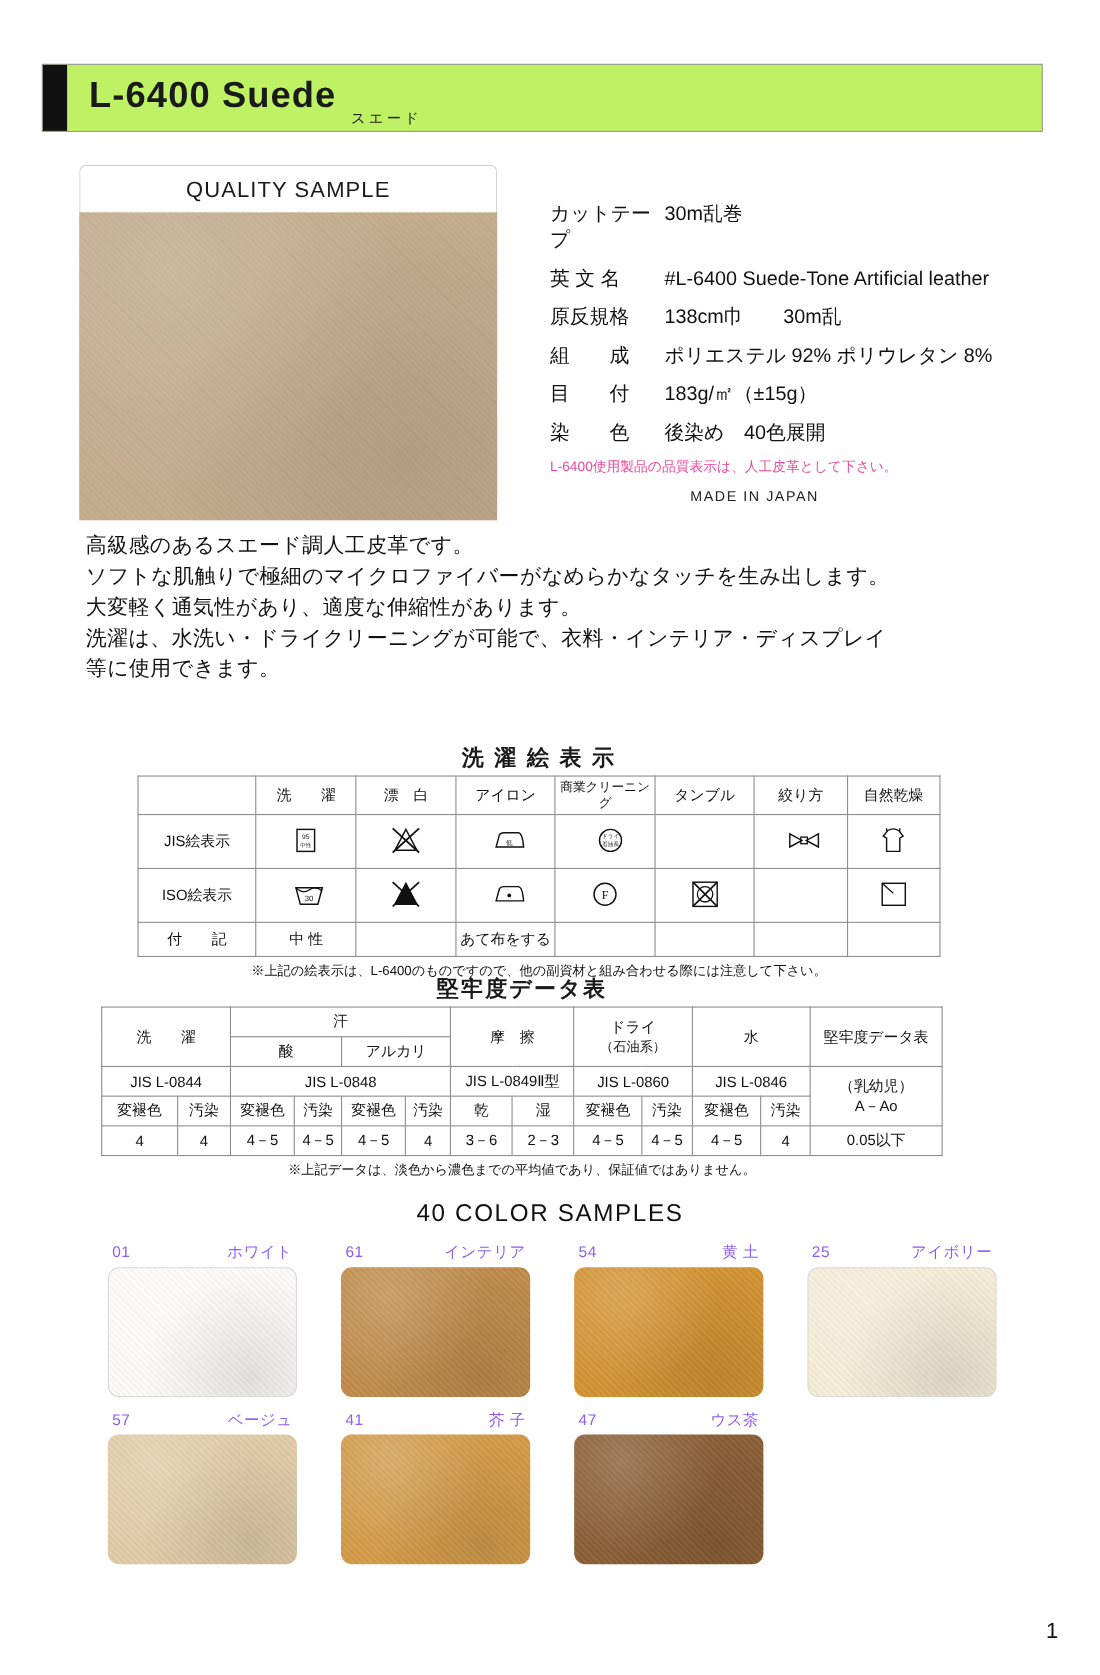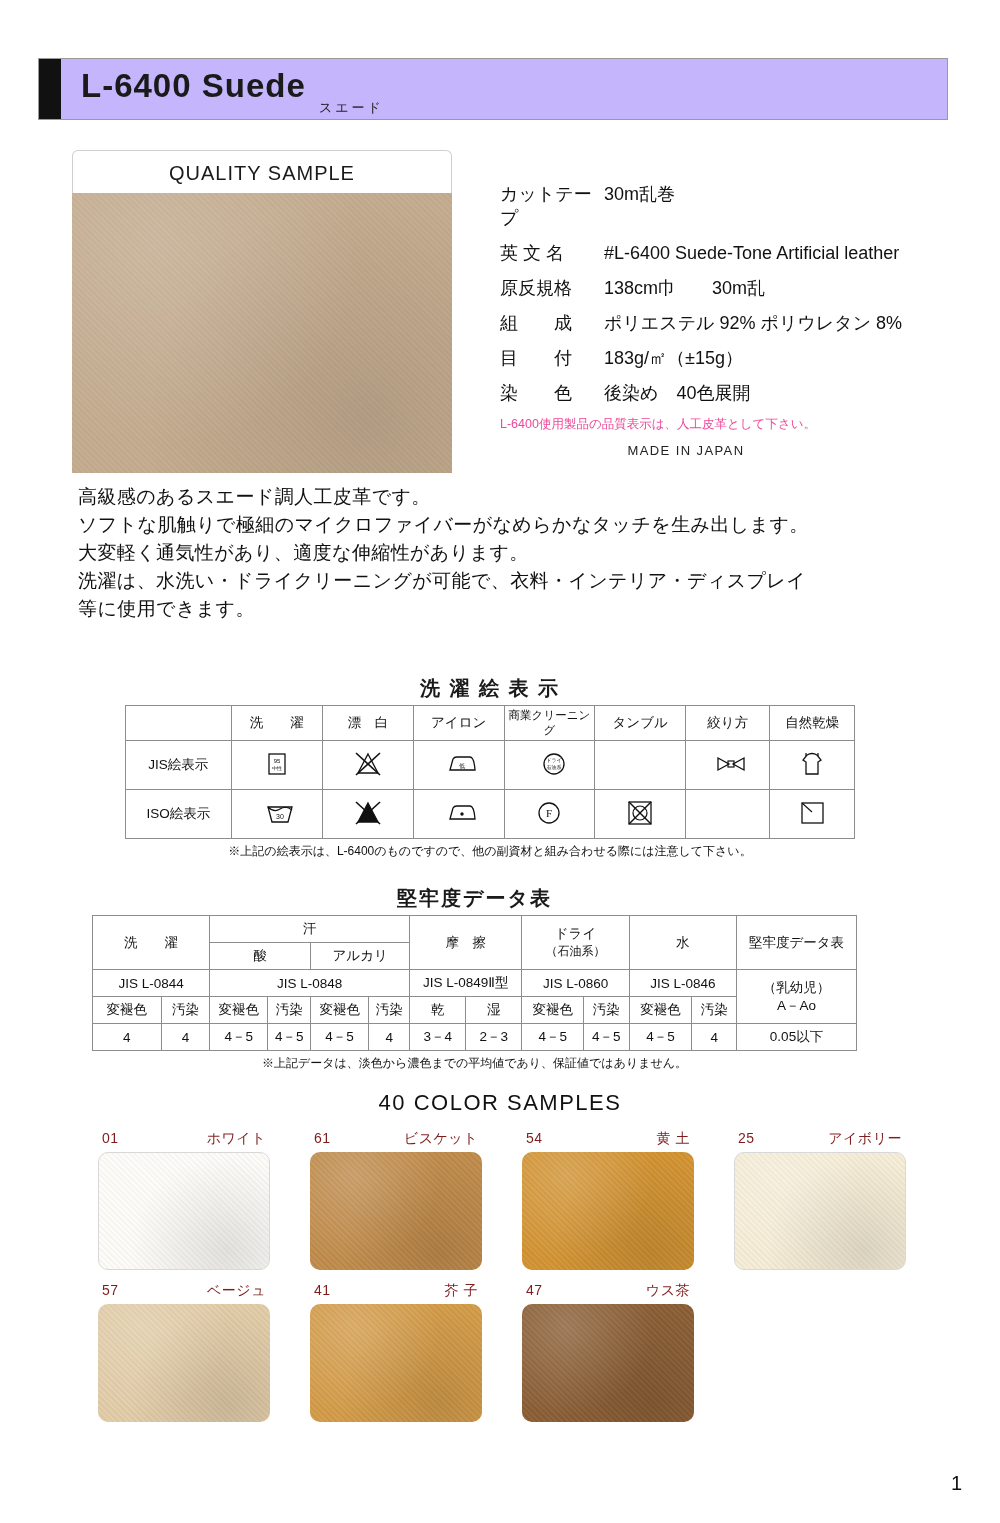--- a/index.html
+++ b/index.html
@@ -25,7 +25,7 @@
     height: 62px;
     border: 1px solid #9a9a9a;
     box-sizing: border-box;
-    background: #c4b5fd;
+    background: #bef264;
   }
   .title-tab {
     position: absolute;

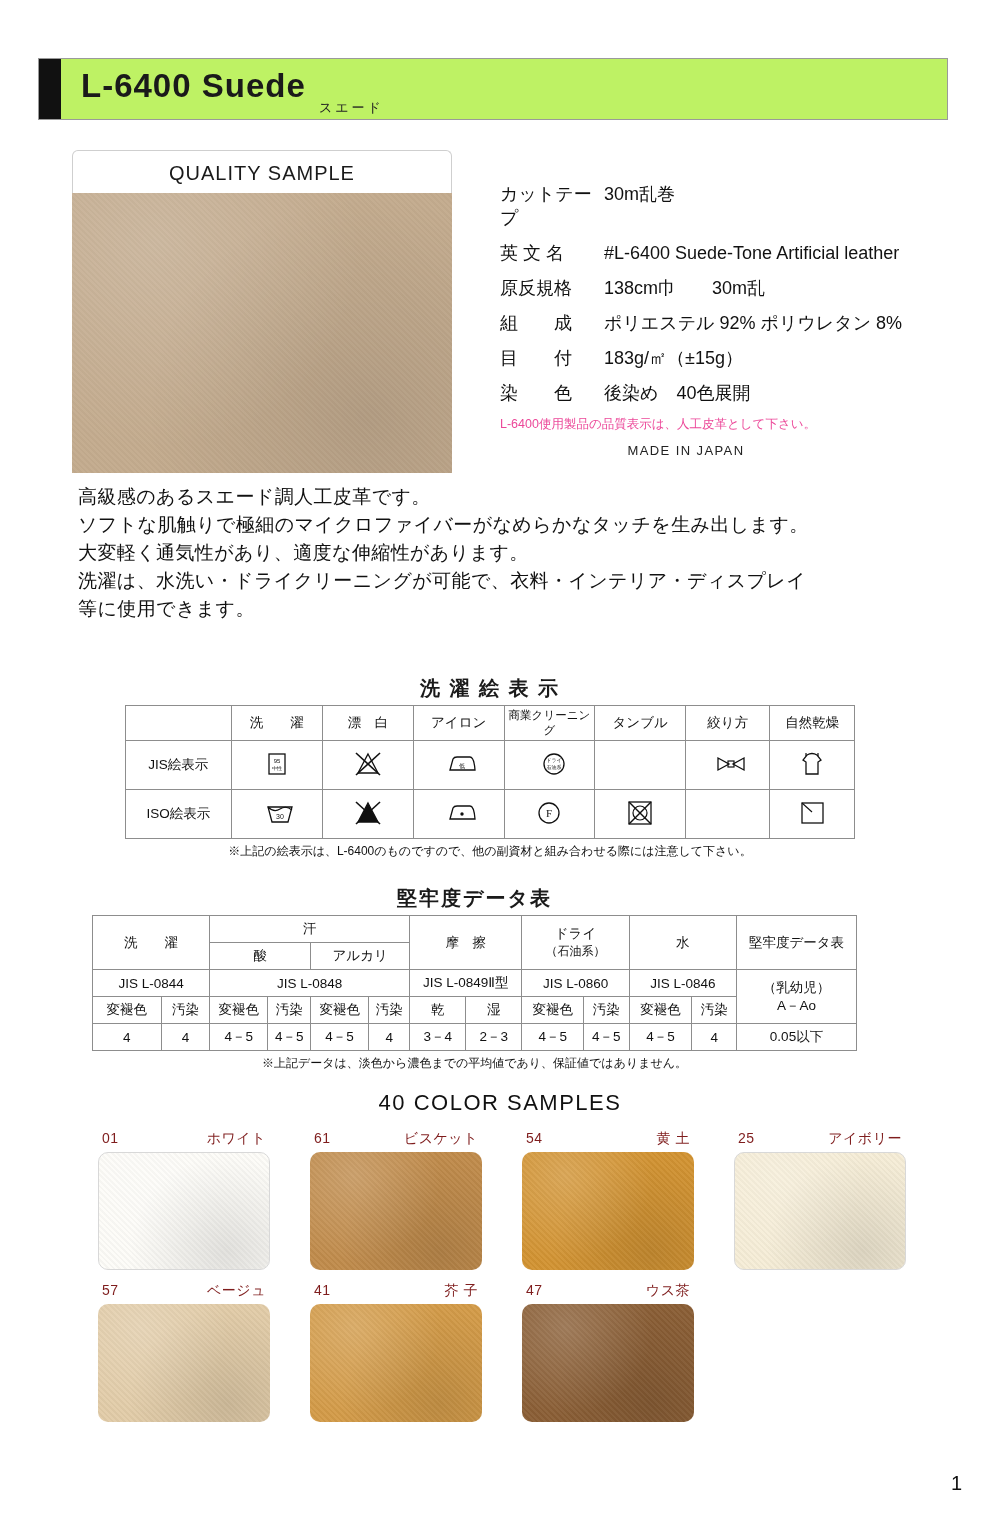--- a/index.html
+++ b/index.html
@@ -413,6 +413,16 @@
       </td>
     </tr>
 
+    <tr>
+      <td>付　　記</td>
+      <td>中 性</td>
+      <td></td>
+      <td>あて布をする</td>
+      <td></td>
+      <td></td>
+      <td></td>
+      <td></td>
+    </tr>
   </tbody>
     </table>
   <div class="foot-note">※上記の絵表示は、L-6400のものですので、他の副資材と組み合わせる際には注意して下さい。</div>

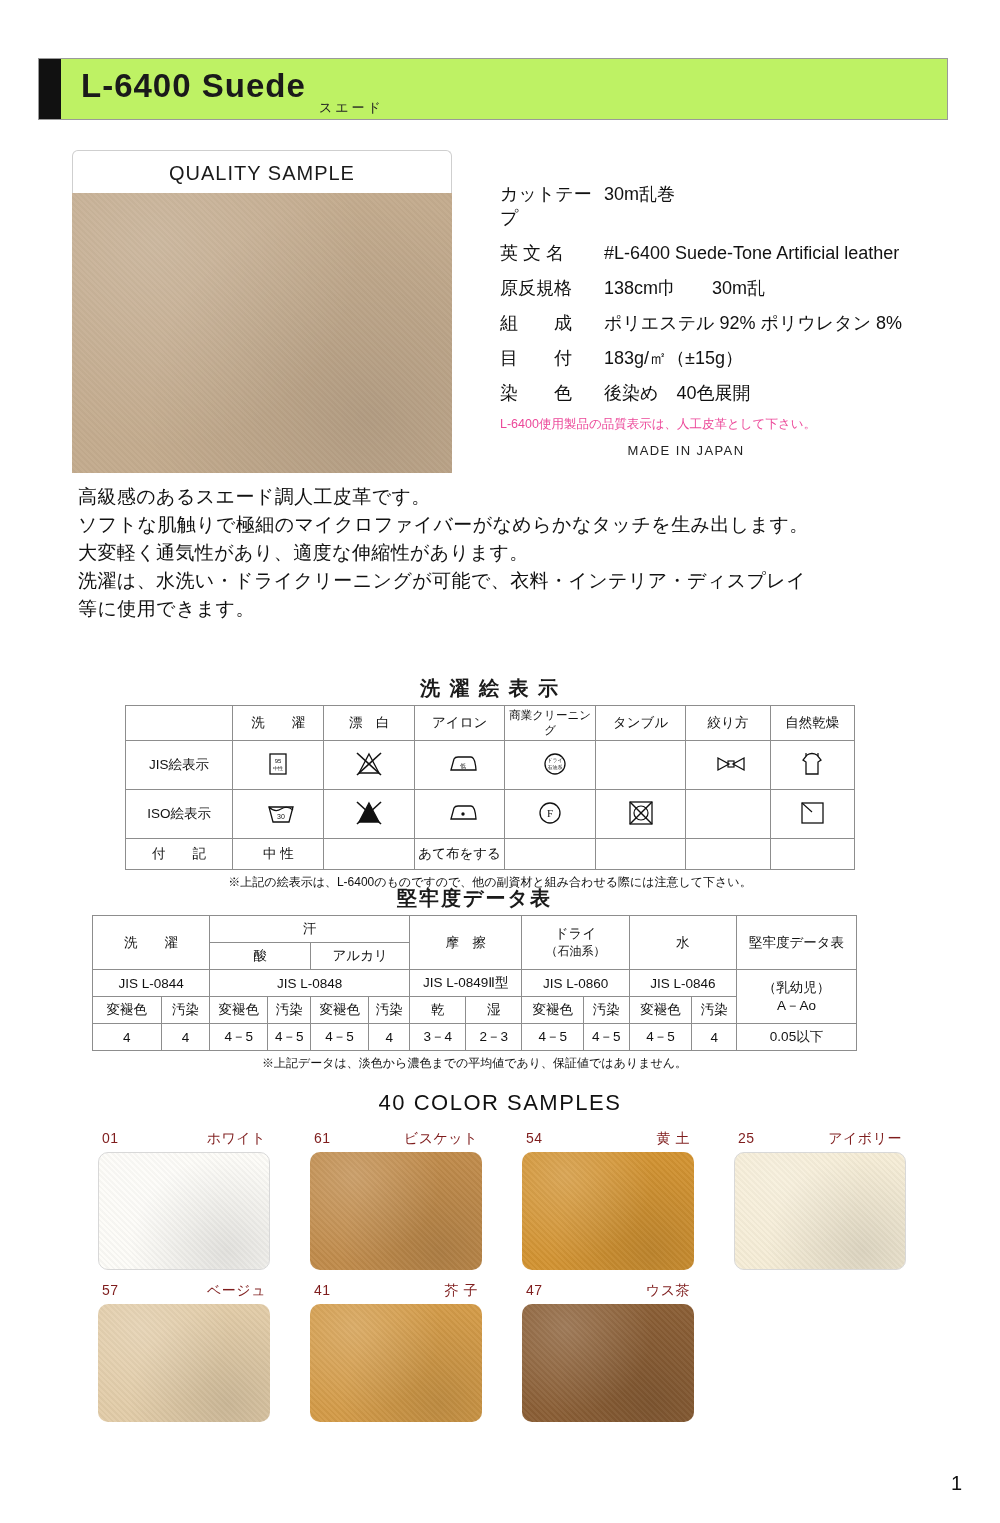--- a/index.html
+++ b/index.html
@@ -479,7 +479,7 @@
       <td>4－5</td>
       <td>4－5</td>
       <td>4</td>
-      <td>3－4</td>
+      <td>3－6</td>
       <td>2－3</td>
       <td>4－5</td>
       <td>4－5</td>

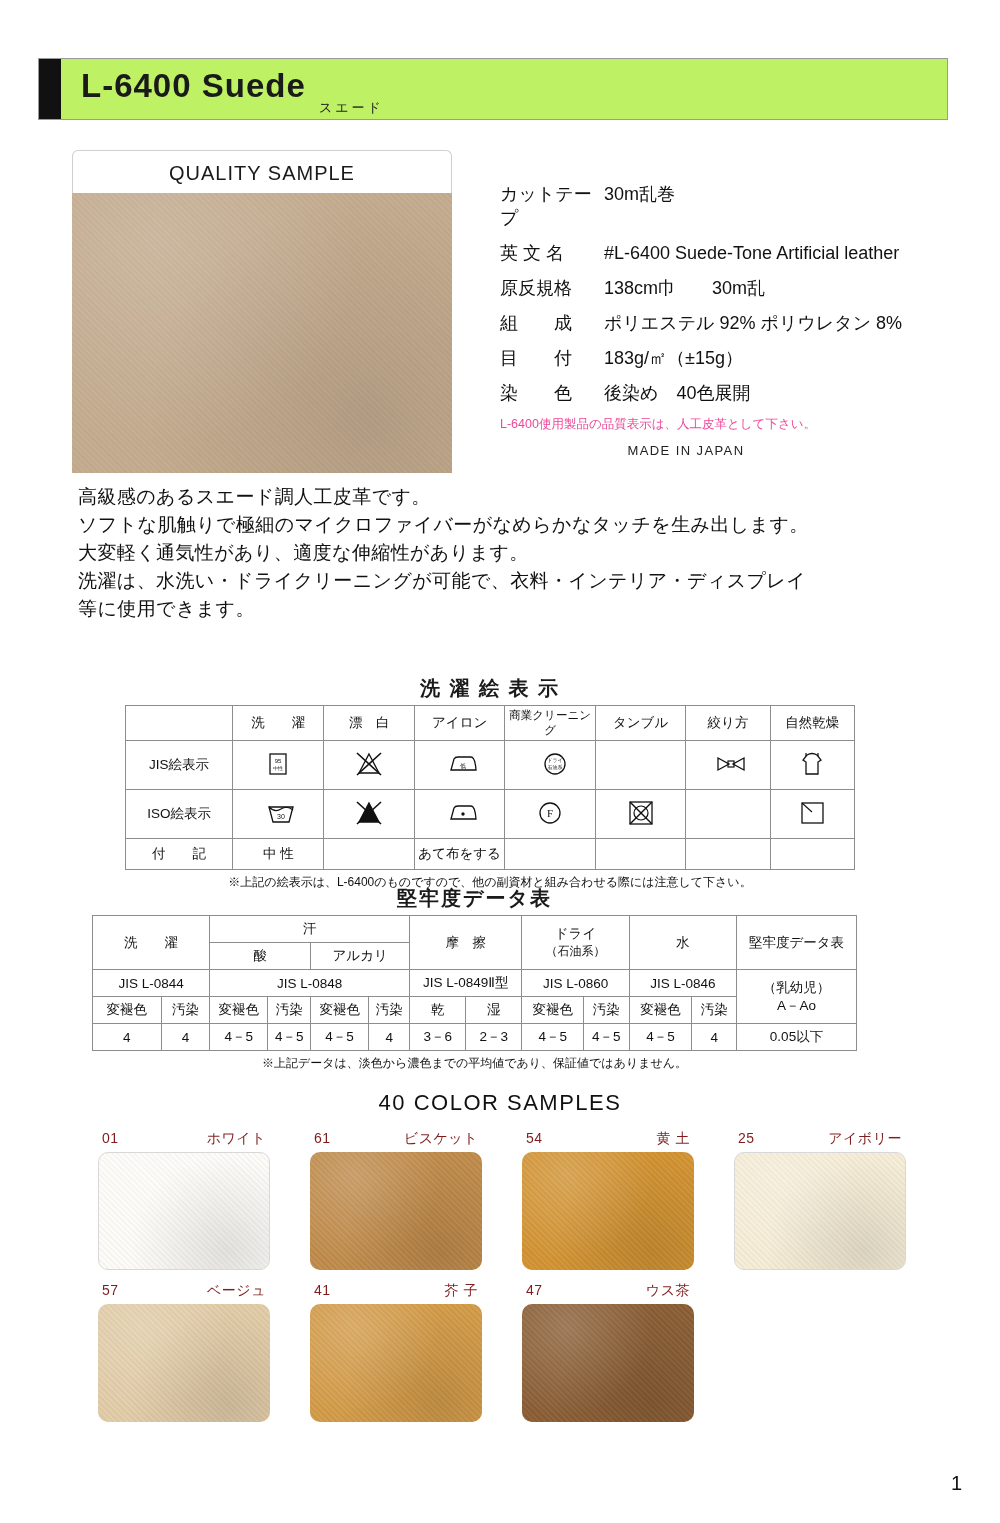--- a/index.html
+++ b/index.html
@@ -230,7 +230,7 @@
     justify-content: space-between;
     font-size: 14px;
     padding: 0 4px 4px 4px;
-    color: #7f1d1d;
+    color: #8b5cf6;
   }
   .color-code { letter-spacing: 0.5px; }
   .color-name { letter-spacing: 0.5px; }

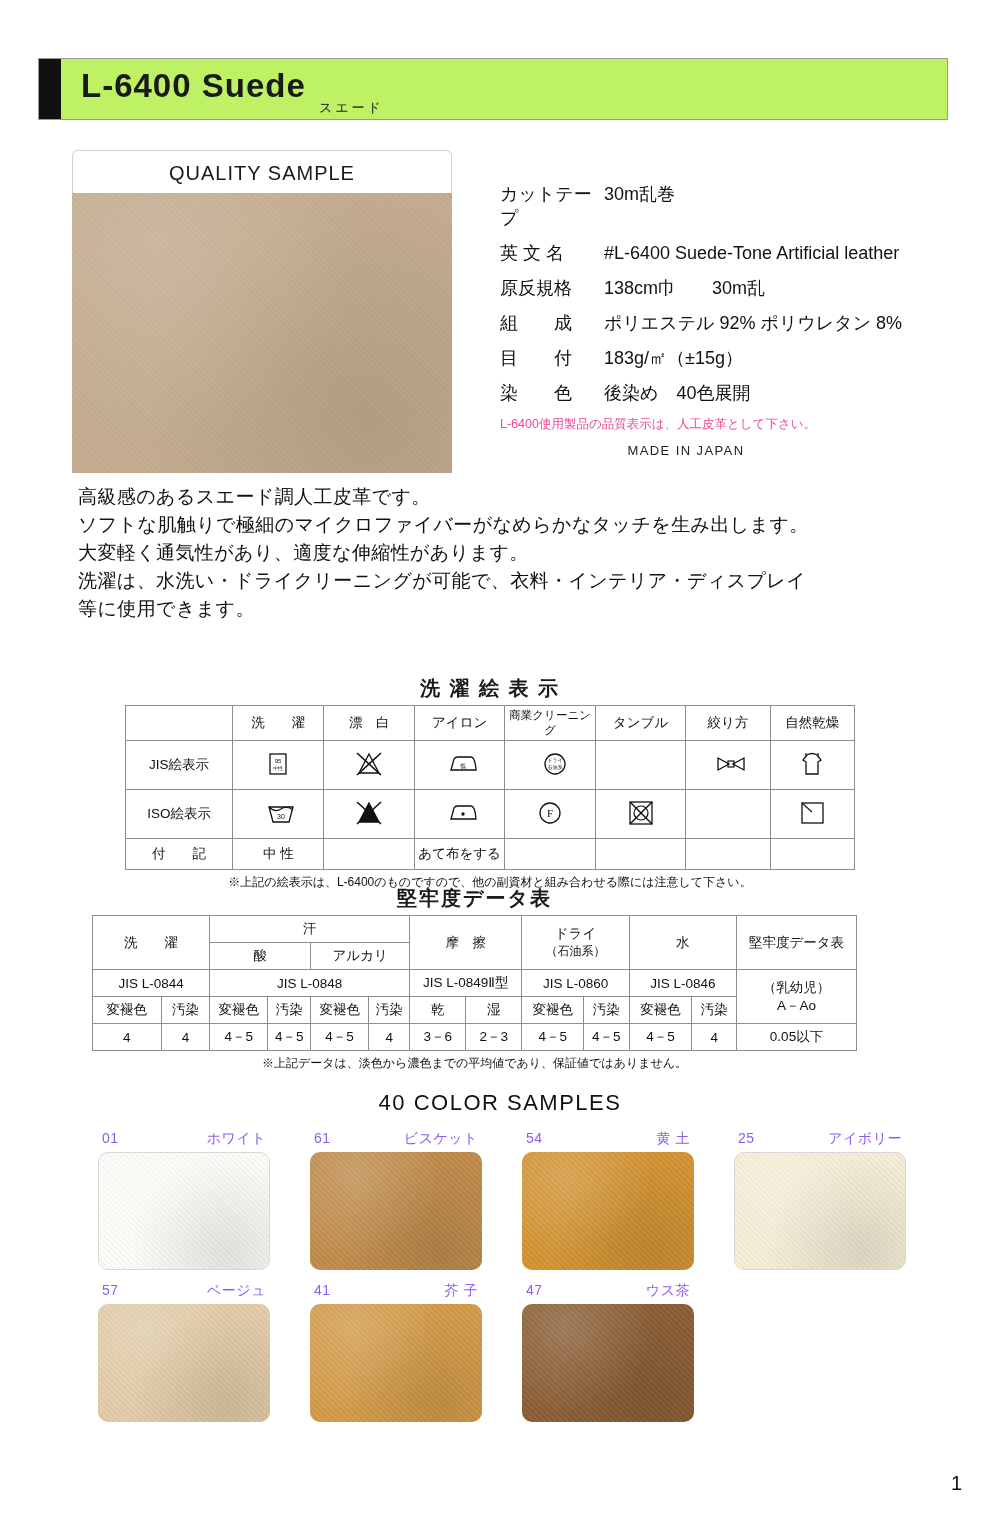--- a/index.html
+++ b/index.html
@@ -509,7 +509,7 @@
   <div class="color-cell">
     <div class="color-head">
       <span class="color-code">61</span>
-      <span class="color-name">ビスケット</span>
+      <span class="color-name">インテリア</span>
     </div>
     <div class="color-chip" style="background:#c08b4b">
         <div class="tex"></div>

